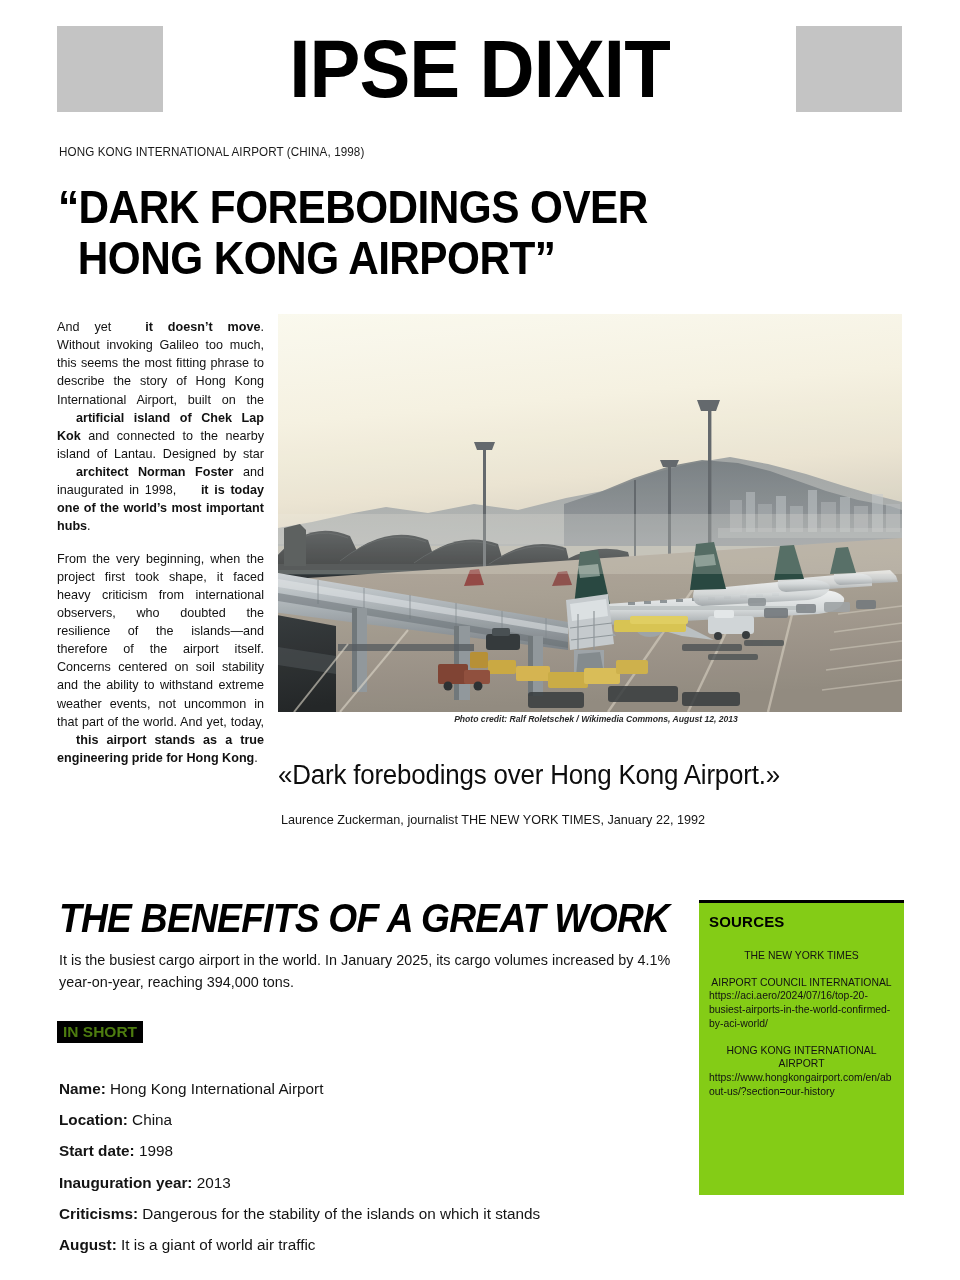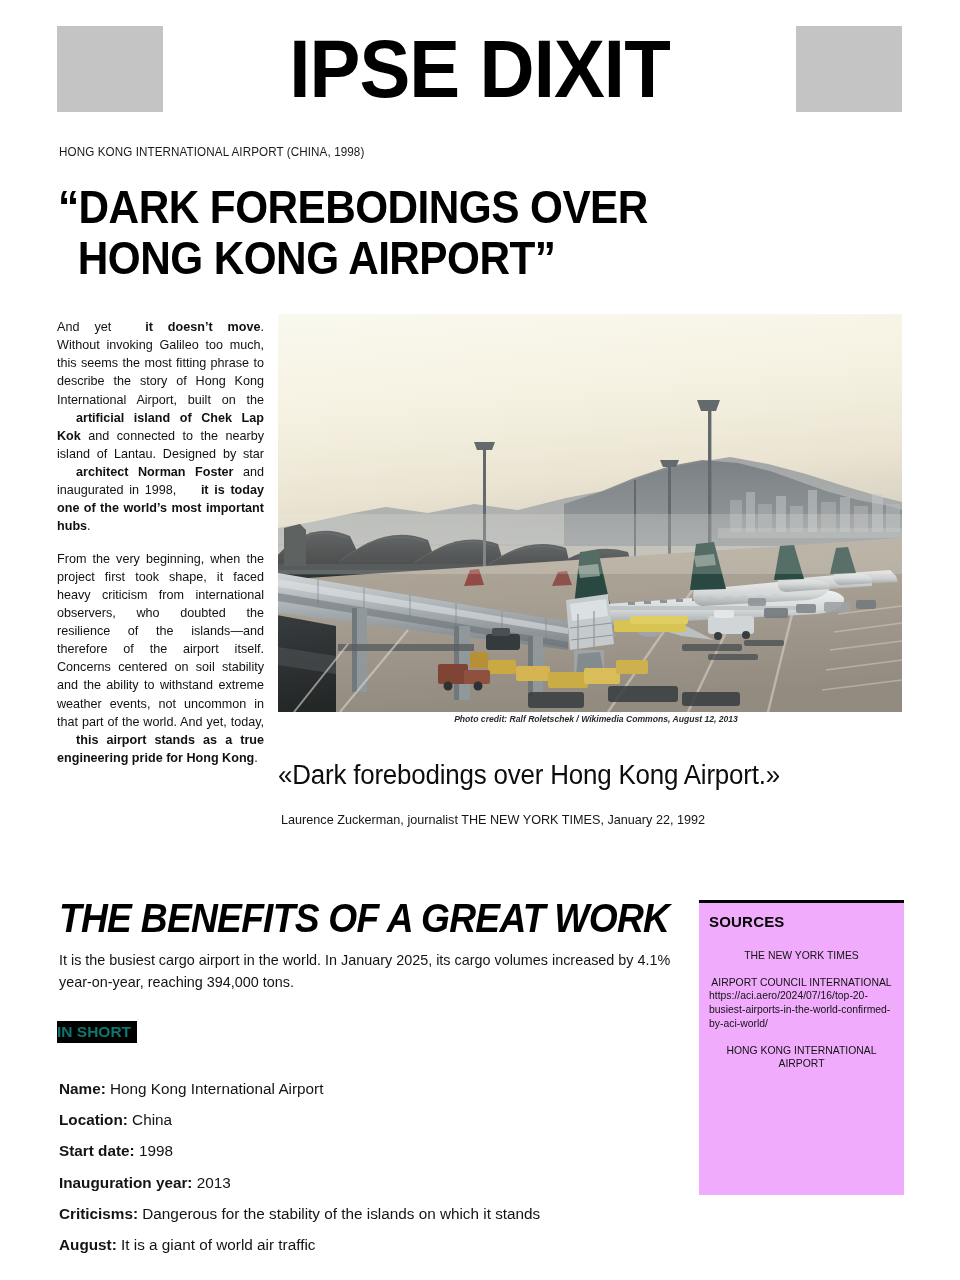--- a/index.html
+++ b/index.html
@@ -213,7 +213,7 @@
     top: 900px;
     width: 205px;
     height: 295px;
-    background: #f0abfc;
+    background: #84cc16;
     border-top: 3px solid #000;
     padding: 10px 10px 0 10px;
   }

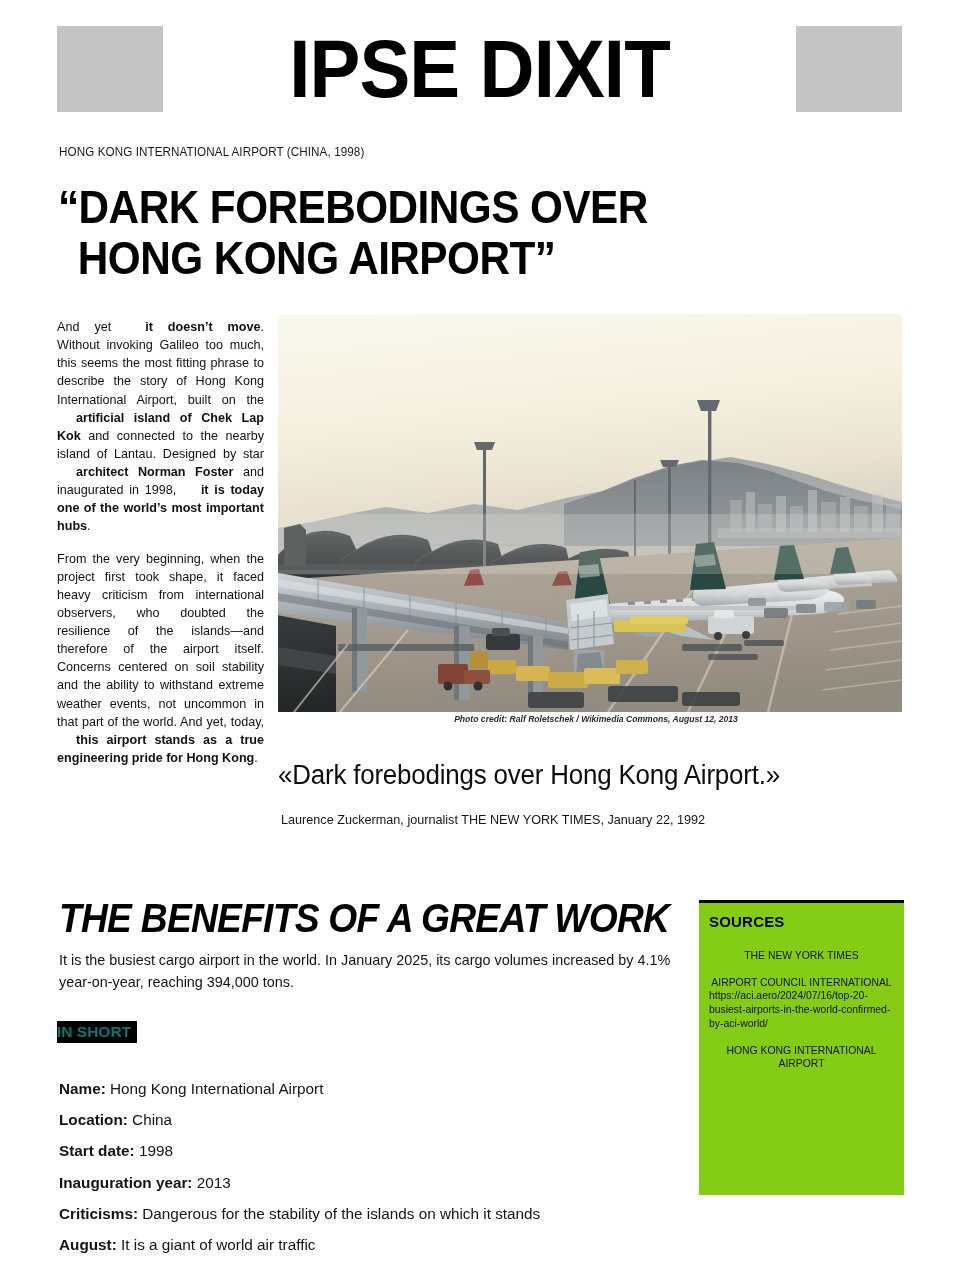--- a/index.html
+++ b/index.html
@@ -182,12 +182,12 @@
     left: 57px;
     top: 1021px;
     background: #000;
-    color: #0f766e;
+    color: #4d7c0f;
     font-family: "Liberation Sans Narrow", "Liberation Sans", sans-serif;
     font-weight: bold;
     font-size: 15.5px;
     letter-spacing: 0px;
-    padding: 2px 6px 3px 0;
+    padding: 2px 6px 3px 6px;
     line-height: 1.1;
   }
 

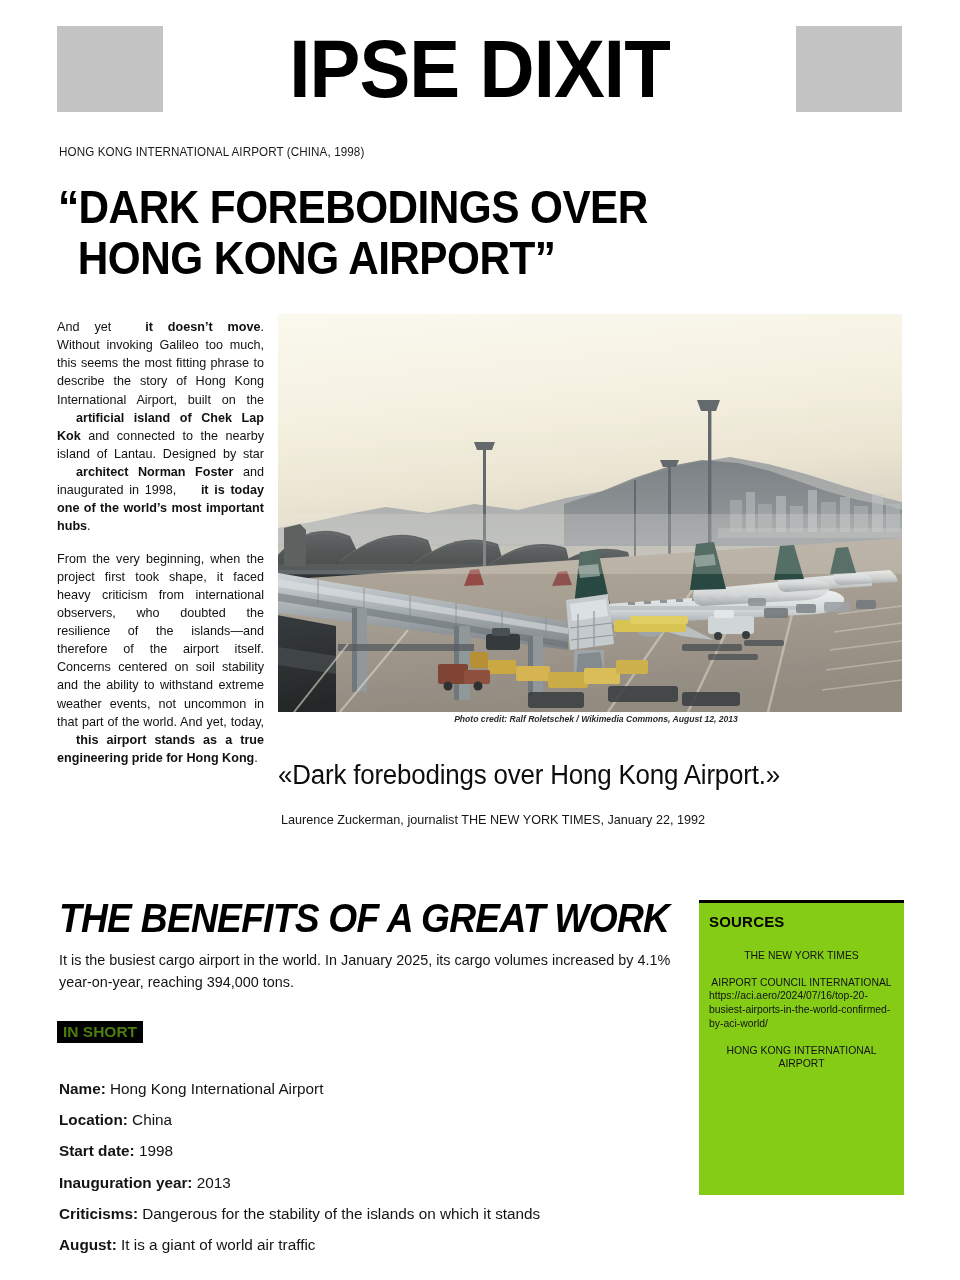--- a/index.html
+++ b/index.html
@@ -561,6 +561,7 @@
     </div>
     <div class="source-item">
       <span class="source-name">HONG KONG INTERNATIONAL AIRPORT</span>
+      <span class="source-url">https://www.hongkongairport.com/en/about-us/?section=our-history</span>
     </div>
   </aside>
 

